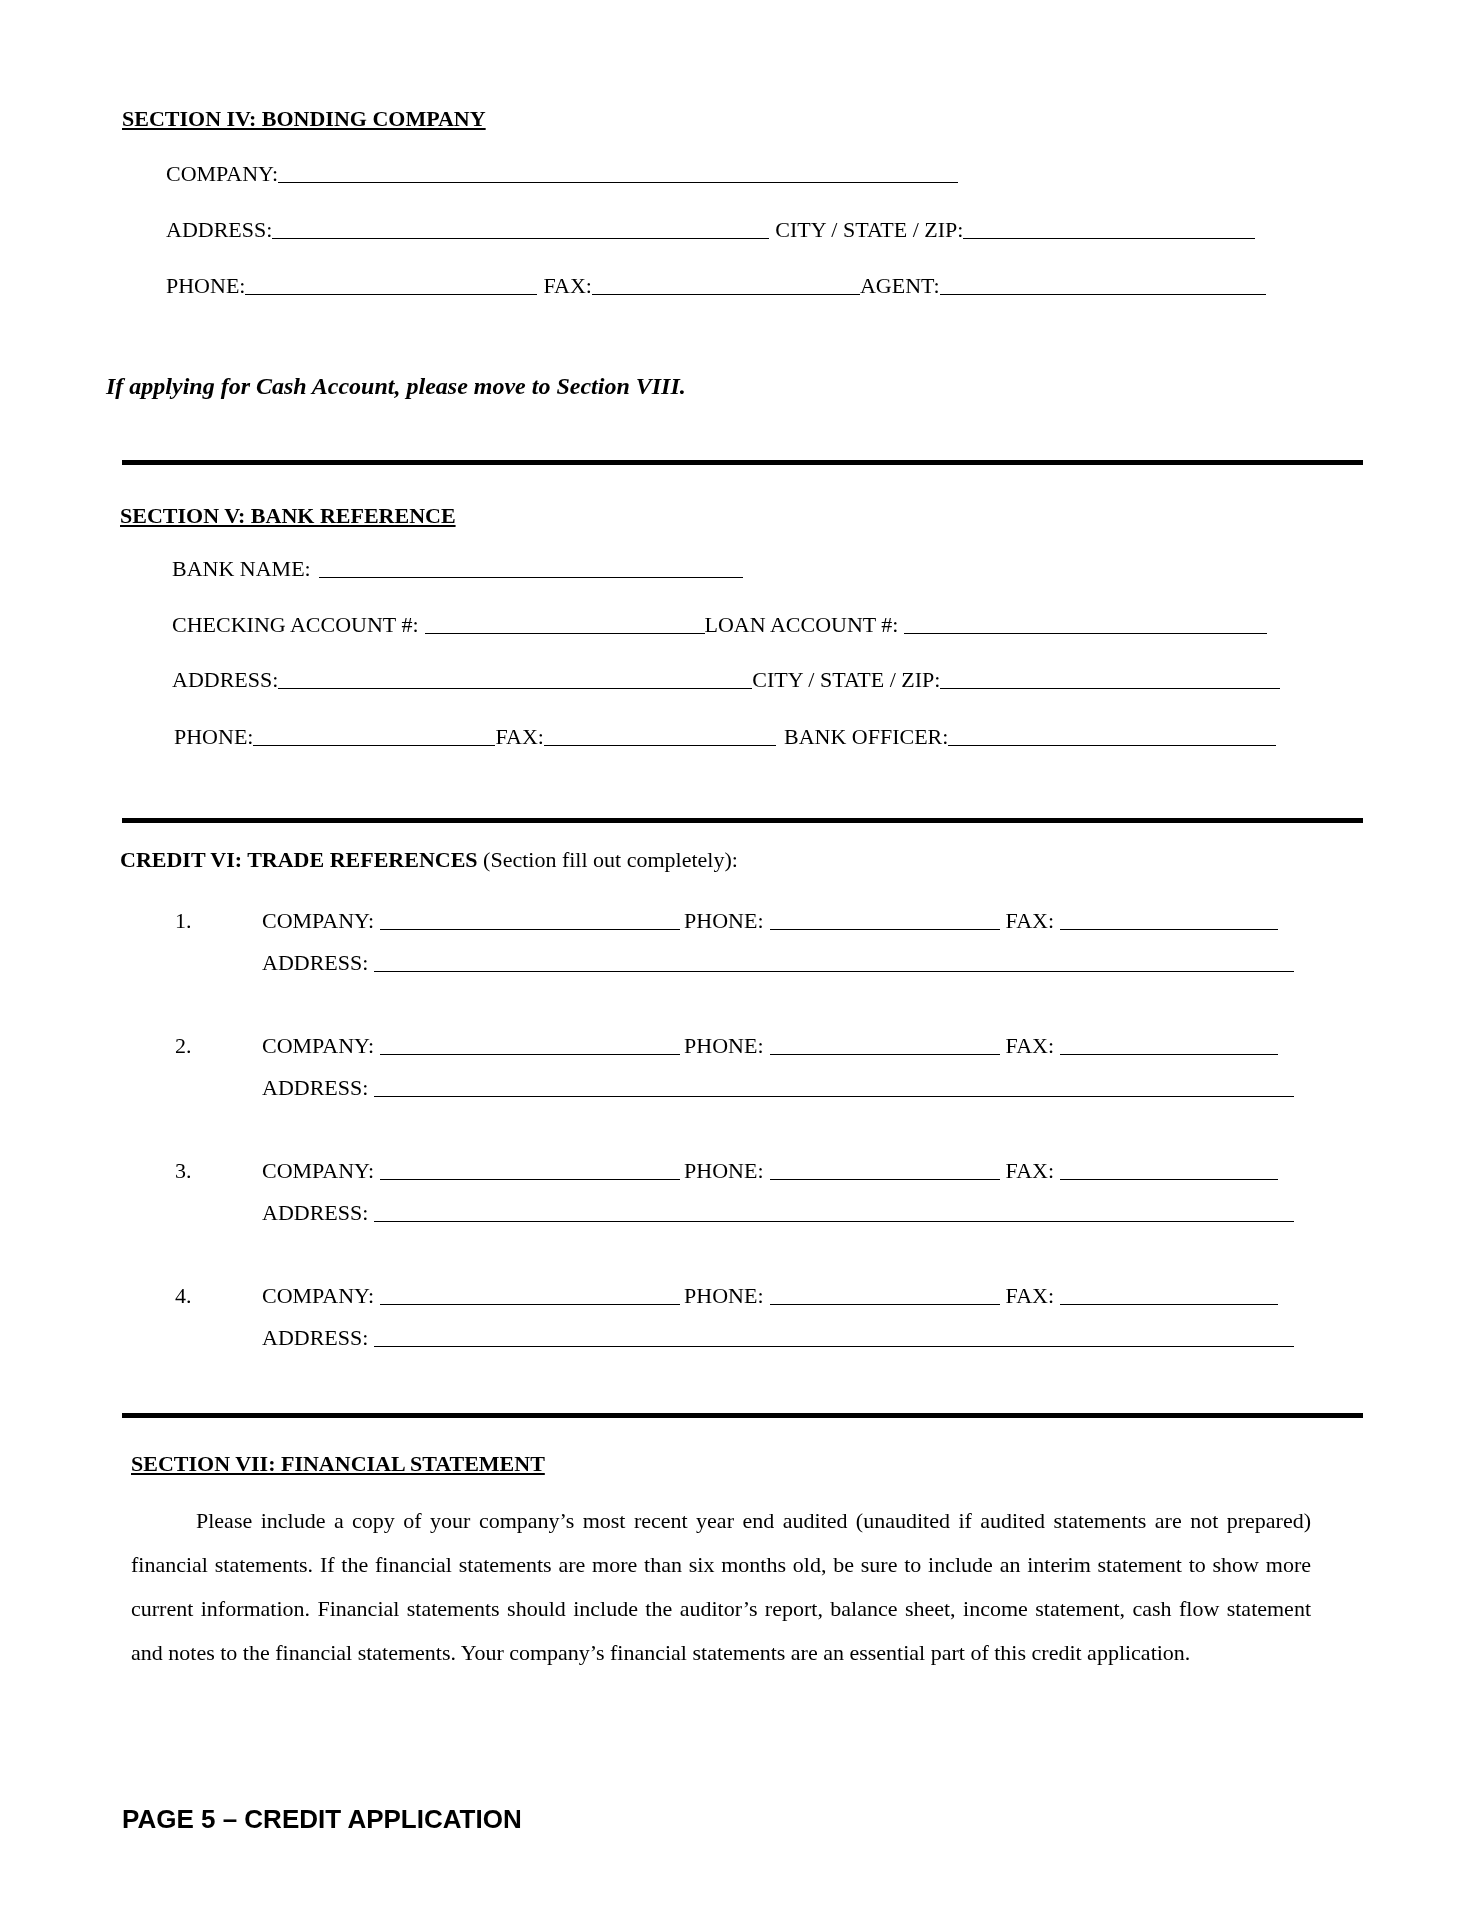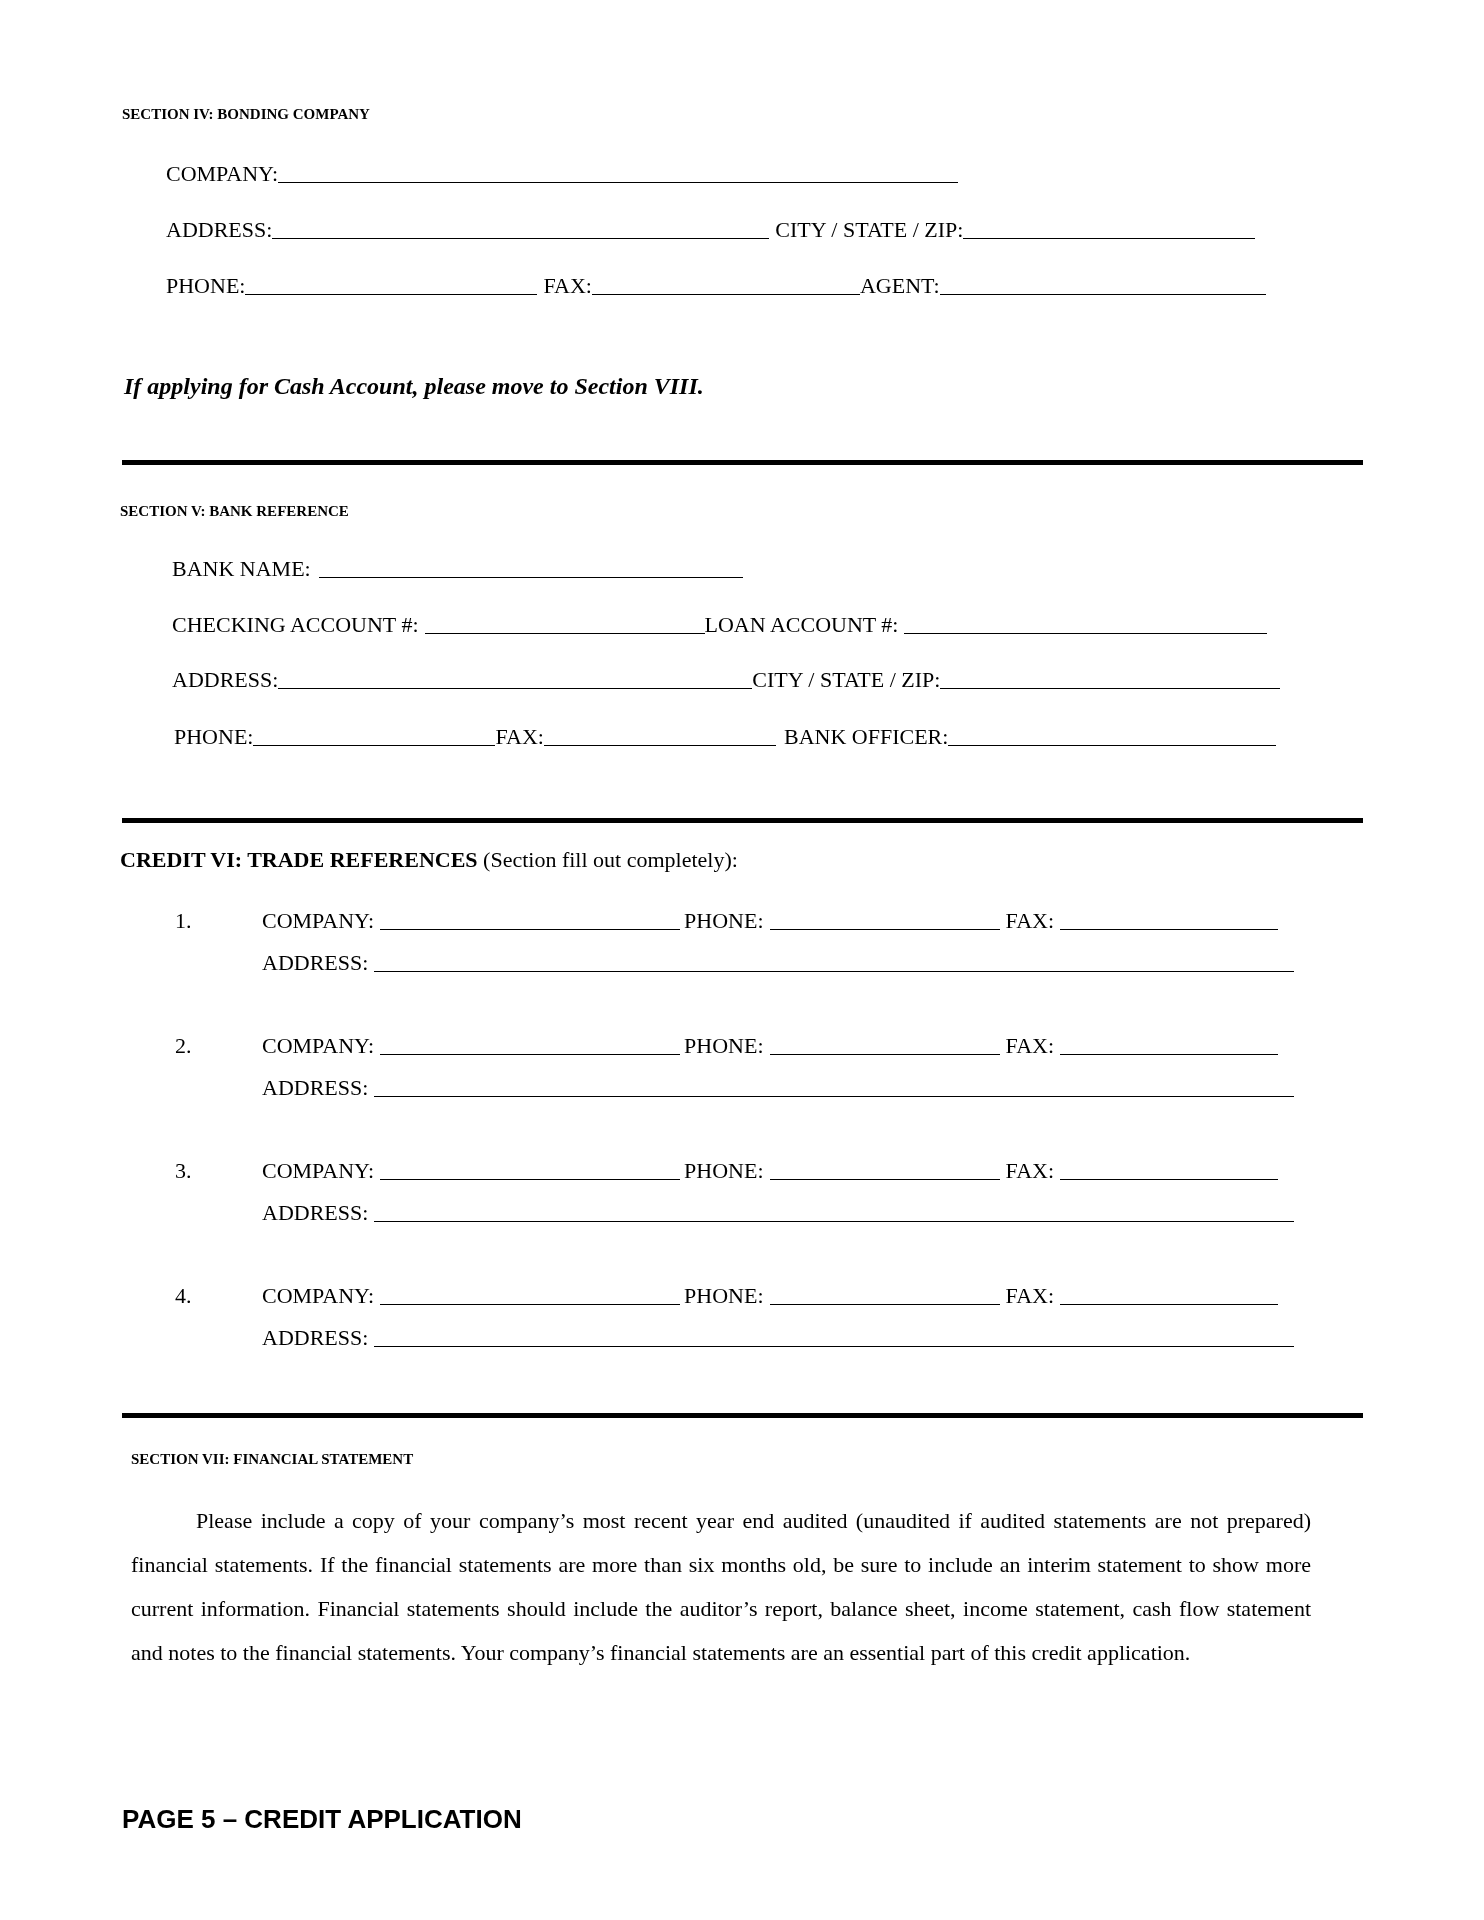--- a/index.html
+++ b/index.html
@@ -5,7 +5,7 @@
   html, body { margin: 0; padding: 0; background: #ffffff; }
   body { width: 1484px; height: 1920px; position: relative; overflow: hidden; color: #000; font-family: "Liberation Serif", "DejaVu Serif", serif; }
   .abs { position: absolute; white-space: nowrap; }
-  .heading { font-weight: bold; font-size: 15px; }
+  .heading { font-weight: bold; font-size: 22px; text-decoration: underline; }
   .row { position: absolute; display: flex; align-items: flex-end; font-size: 22px; white-space: nowrap; }
   .label { line-height: 26px; }
   .blank { display: inline-block; border-bottom: 1.5px solid #000; height: 22px; margin-bottom: 4px; }

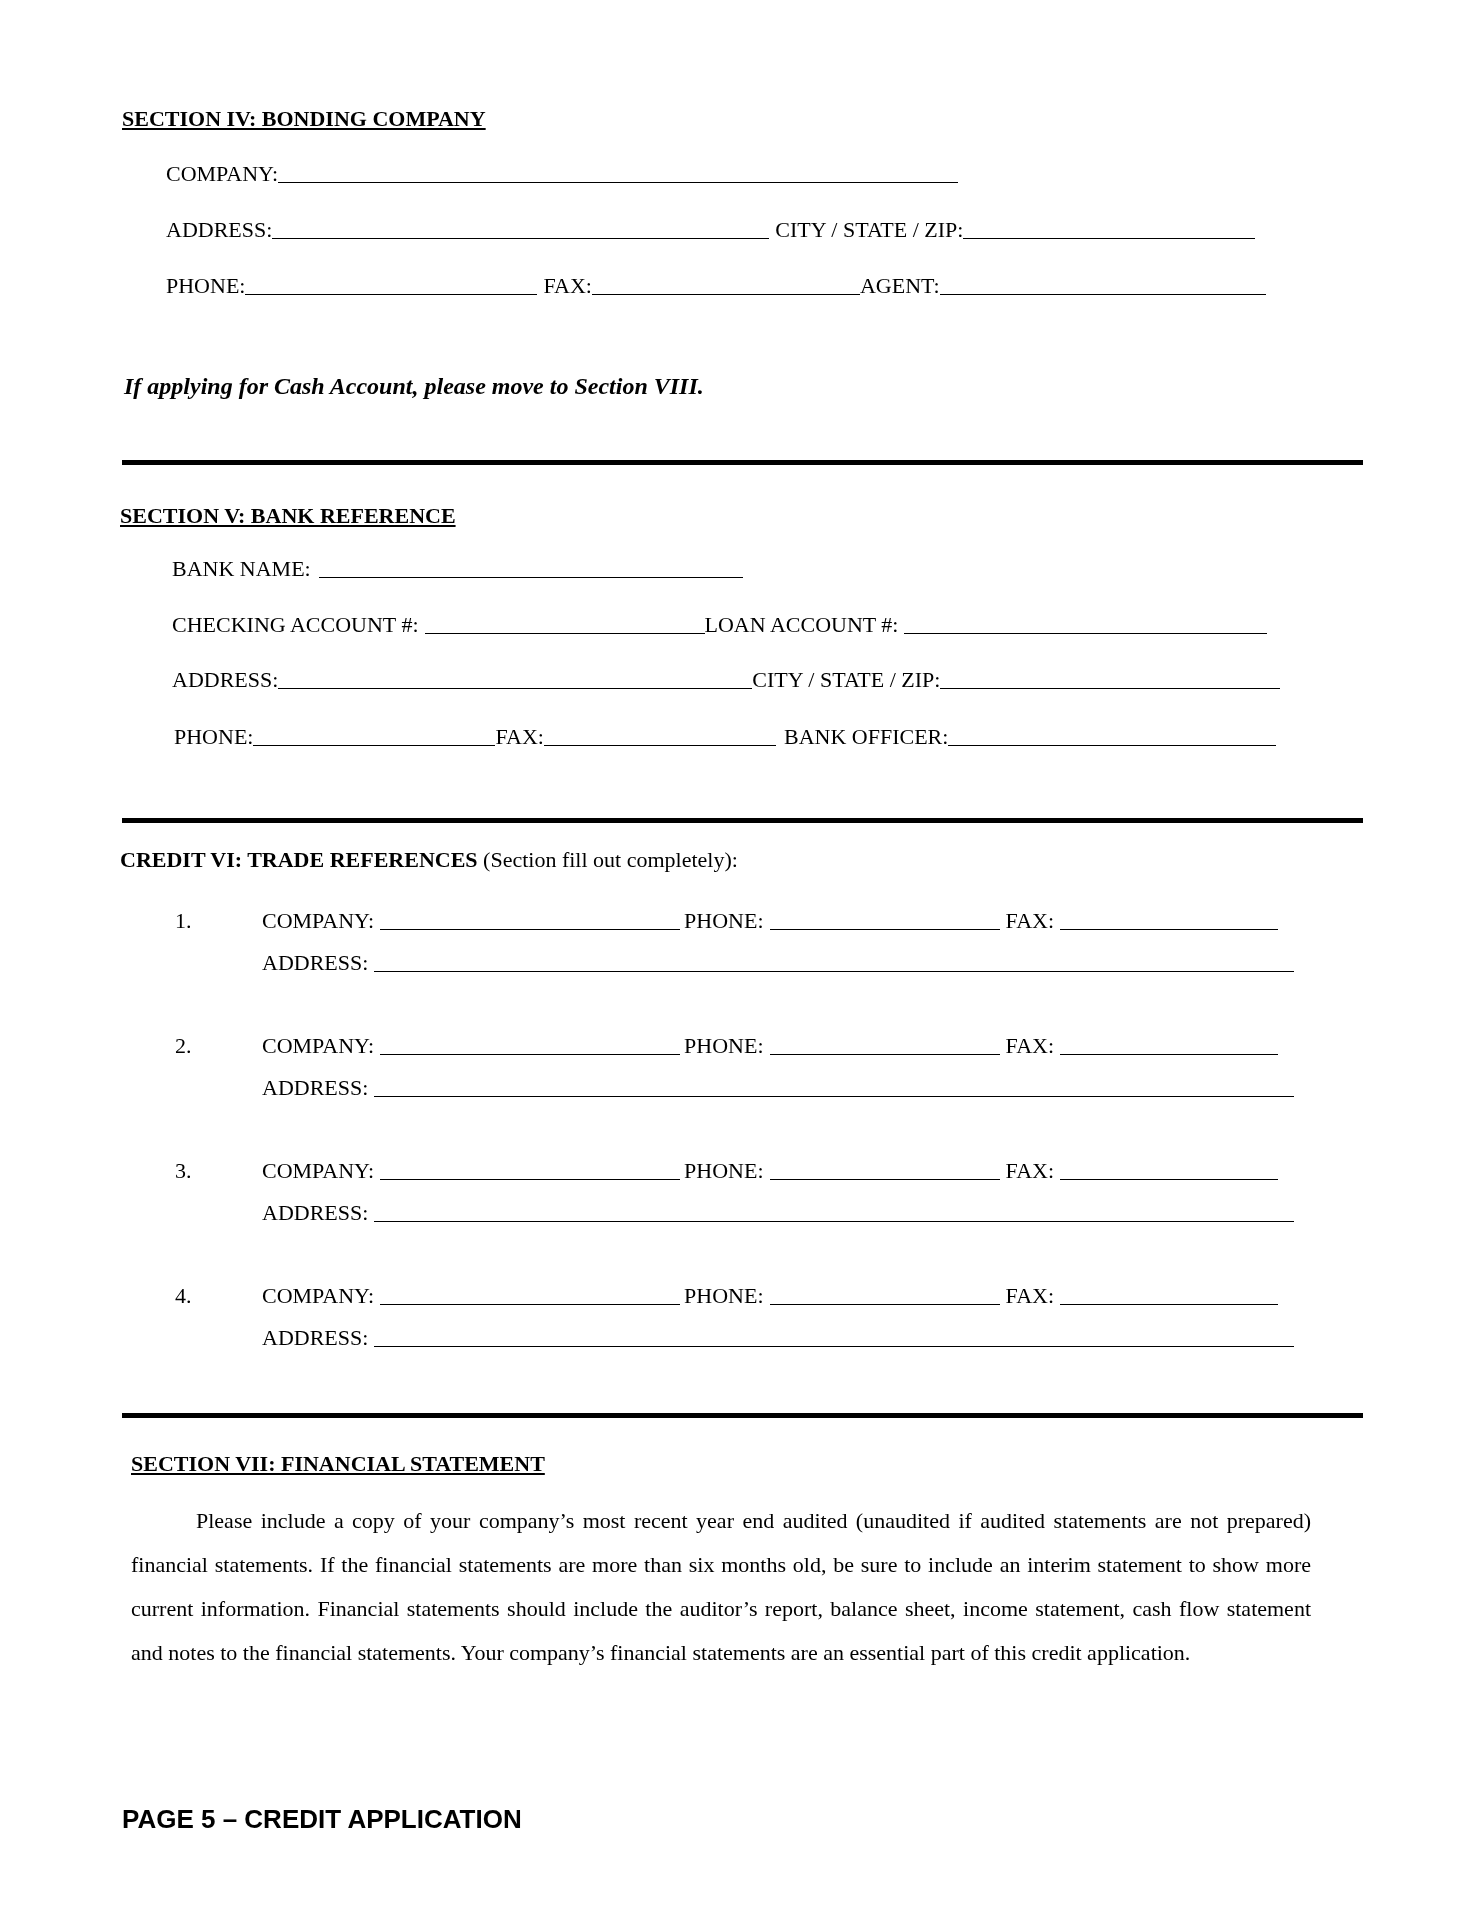--- a/index.html
+++ b/index.html
@@ -41,7 +41,7 @@
   <span class="blank" style="width:326px;"></span>
 </div>
 
-<div class="abs note" style="left:124px; top:373px;">If applying for Cash Account, please move to Section VIII.</div>
+<div class="abs note" style="left:106px; top:373px;">If applying for Cash Account, please move to Section VIII.</div>
 
 <div class="rule" style="top:460px;"></div>
 

